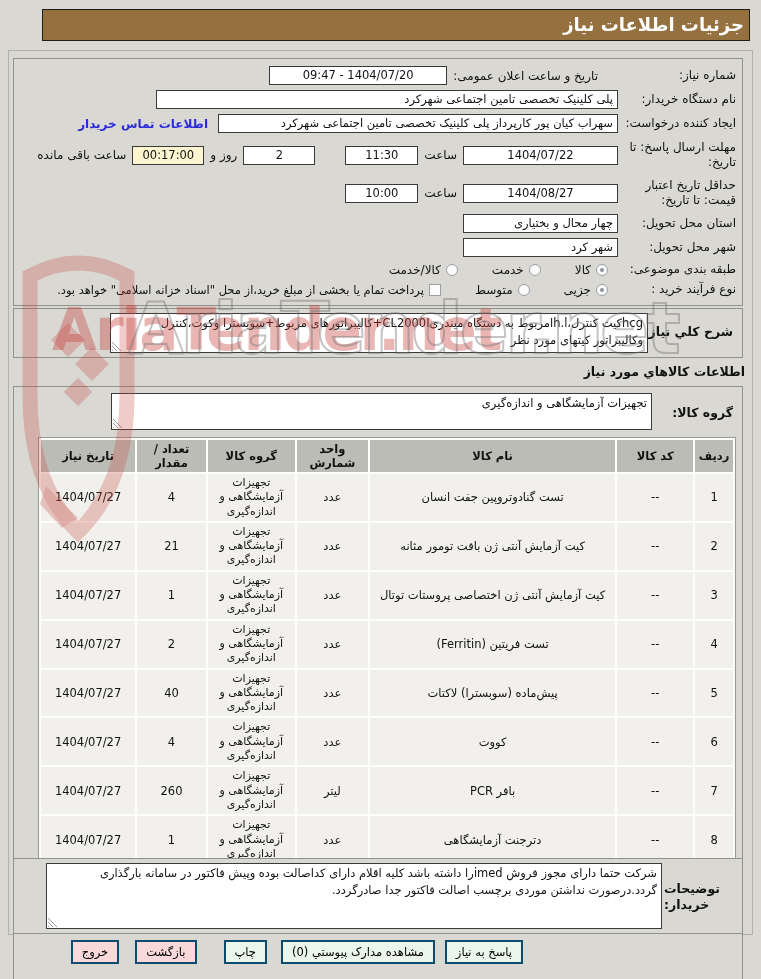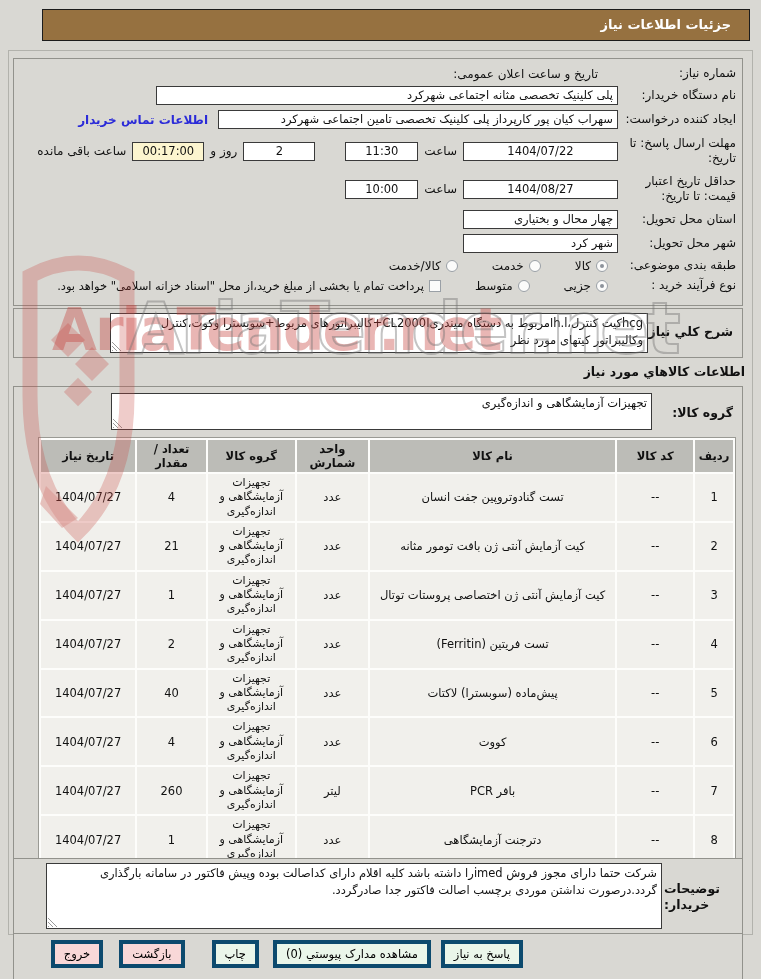--- a/index.html
+++ b/index.html
@@ -9,7 +9,7 @@
 
   .titlebar { position:absolute; left:42px; right:11px; top:9px; height:32px;
     background:#967140; border:1px solid #1c1c1c; color:#fff; font-weight:bold;
-    font-size:13px; line-height:30px; padding-right:18px; }
+    font-size:18px; line-height:30px; padding-right:5px; }
 
   .outer { position:absolute; left:8px; right:8px; top:50px; height:885px; border:1px solid #b2b2ac; }
 

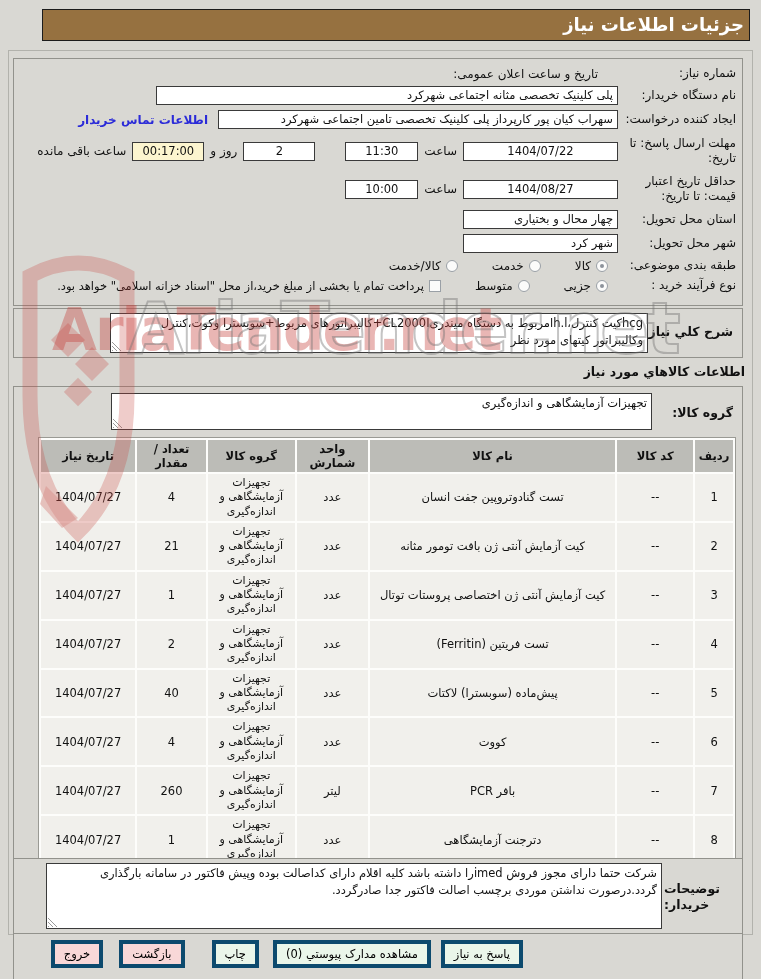--- a/index.html
+++ b/index.html
@@ -81,6 +81,7 @@
     <div class="row">
       <span class="lbl">شماره نیاز:</span>
       <span class="inlbl" style="margin-right:20px">تاریخ و ساعت اعلان عمومی:</span>
+      <span class="box center" style="width:178px">1404/07/20 - 09:47</span>
     </div>
 
     <div class="row">

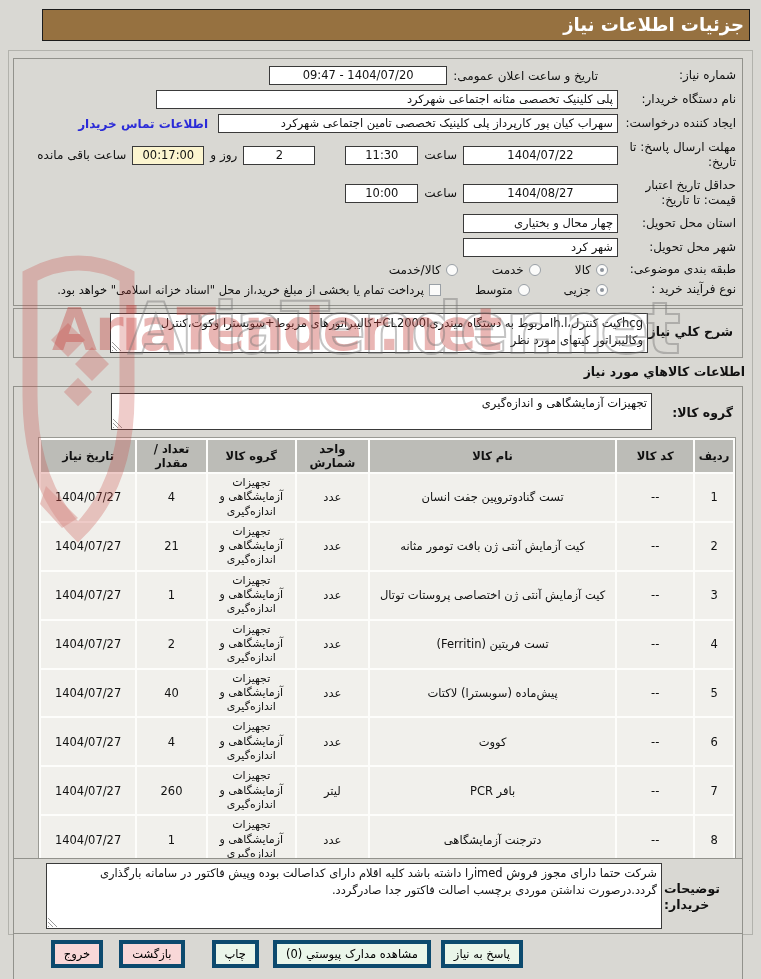--- a/index.html
+++ b/index.html
@@ -86,7 +86,7 @@
 
     <div class="row">
       <span class="lbl">نام دستگاه خریدار:</span>
-      <span class="box rightal" style="width:462px">پلی کلینیک تخصصی مثانه اجتماعی شهرکرد</span>
+      <span class="box rightal" style="width:462px">پلی کلینیک تخصصی تامین اجتماعی شهرکرد</span>
     </div>
 
     <div class="row">

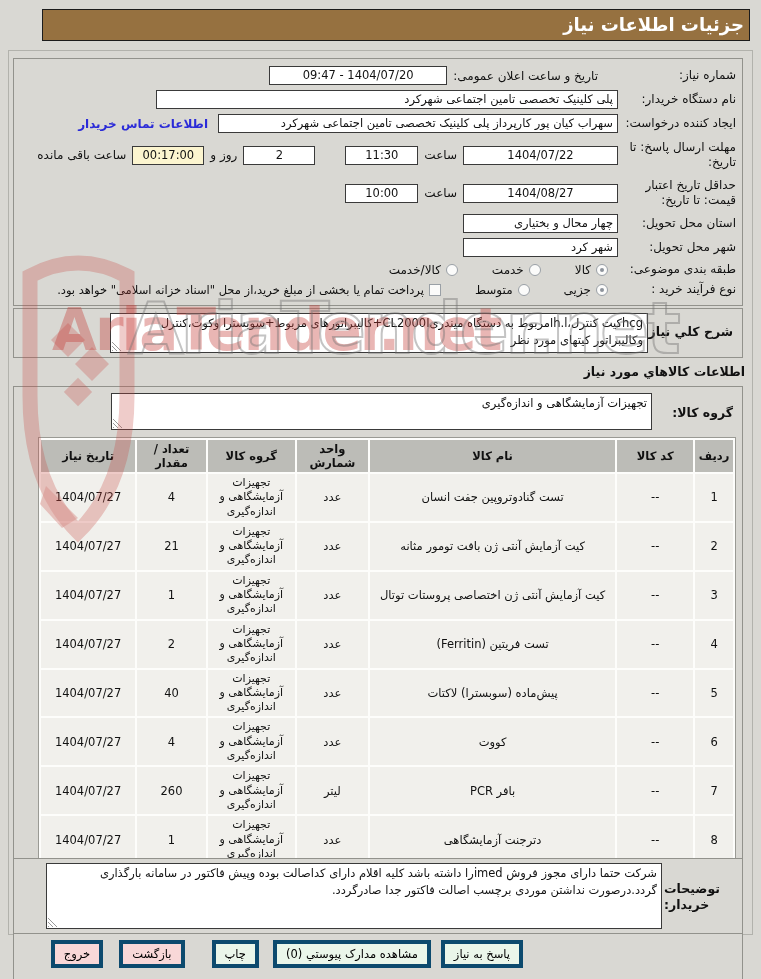--- a/index.html
+++ b/index.html
@@ -55,7 +55,7 @@
   .grid td.group { font-size:11px; line-height:1.3; }
 
   .btnrow { position:absolute; top:940px; right:238px; display:flex; align-items:center; }
-  .btn { border:4px solid #0c4a6e; background:#eaf6ea; font-size:11.5px;
+  .btn { border:2px solid #0c4a6e; background:#eaf6ea; font-size:11.5px;
     font-family:"DejaVu Sans",sans-serif; padding:3px 9px; white-space:nowrap; cursor:pointer; }
   .btn.pink { background:#f8d8d8; }
   .m10{margin-left:10px}.m14{margin-left:14px}.m18{margin-left:27px}.m16{margin-left:16px}

